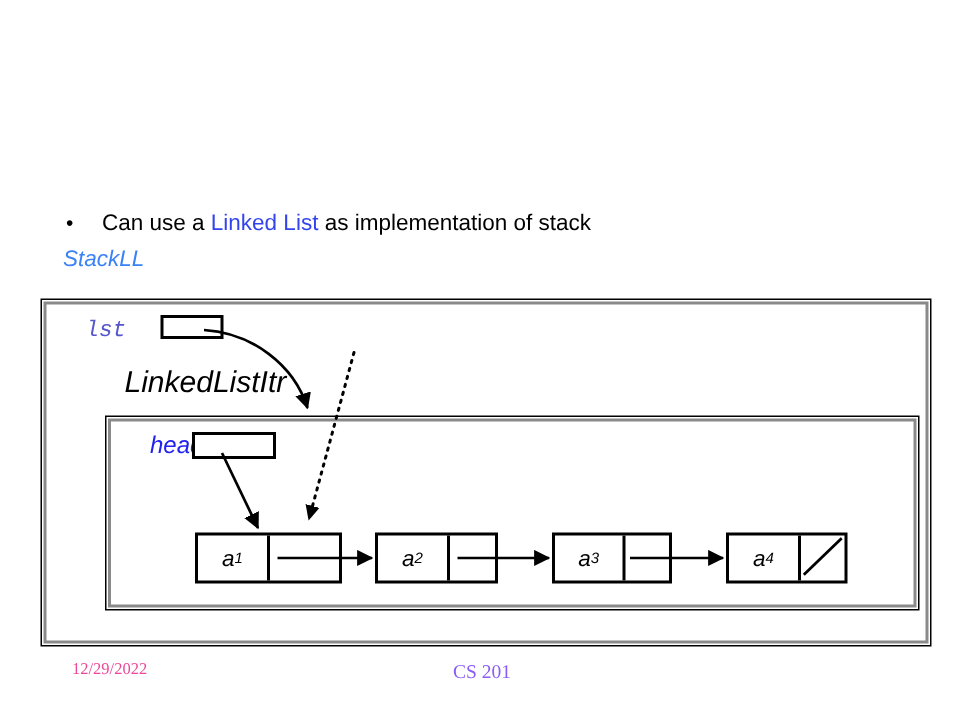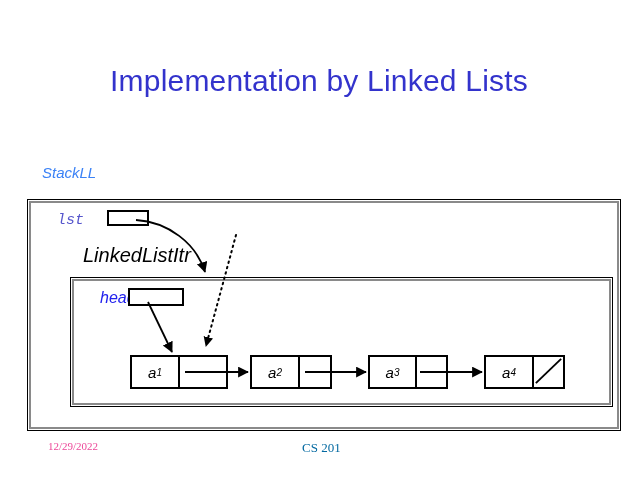--- a/index.html
+++ b/index.html
@@ -211,7 +211,6 @@
 
 <div id="slide">
 
-  <div id="title">Implementation by Linked Lists</div>
 
   <div id="subcaption">StackLL</div>
 

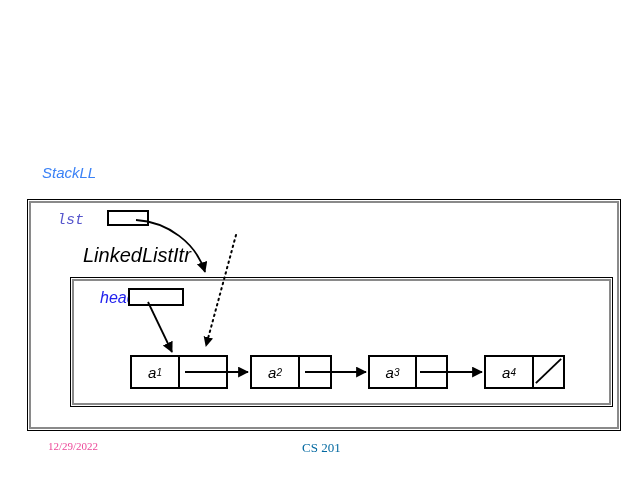--- a/index.html
+++ b/index.html
@@ -212,6 +212,9 @@
 <div id="slide">
 
 
+  <div id="bullet-row">
+    <span id="bullet-dot">•</span><span>Can use a </span><span class="blue-term">Linked List</span><span> as implementation of stack</span>
+  </div>
   <div id="subcaption">StackLL</div>
 
   <div id="outer-frame" class="dbl-frame"></div>

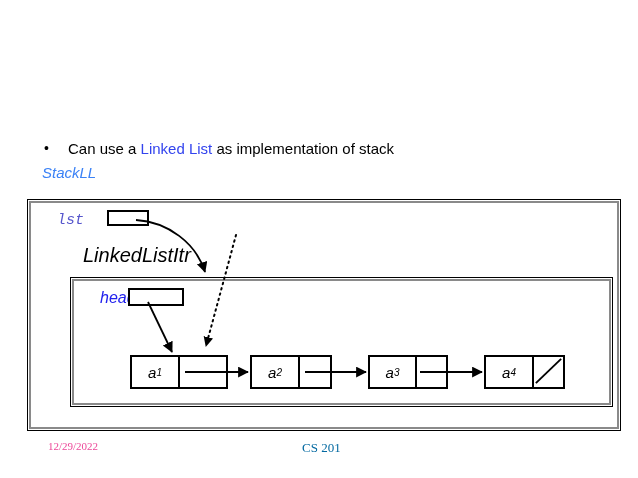--- a/index.html
+++ b/index.html
@@ -203,7 +203,7 @@
     top: 440px;
     font-family: "Liberation Serif", serif;
     font-size: 13px;
-    color: #0369a1;
+    color: #8b5cf6;
   }
 </style>
 </head>

